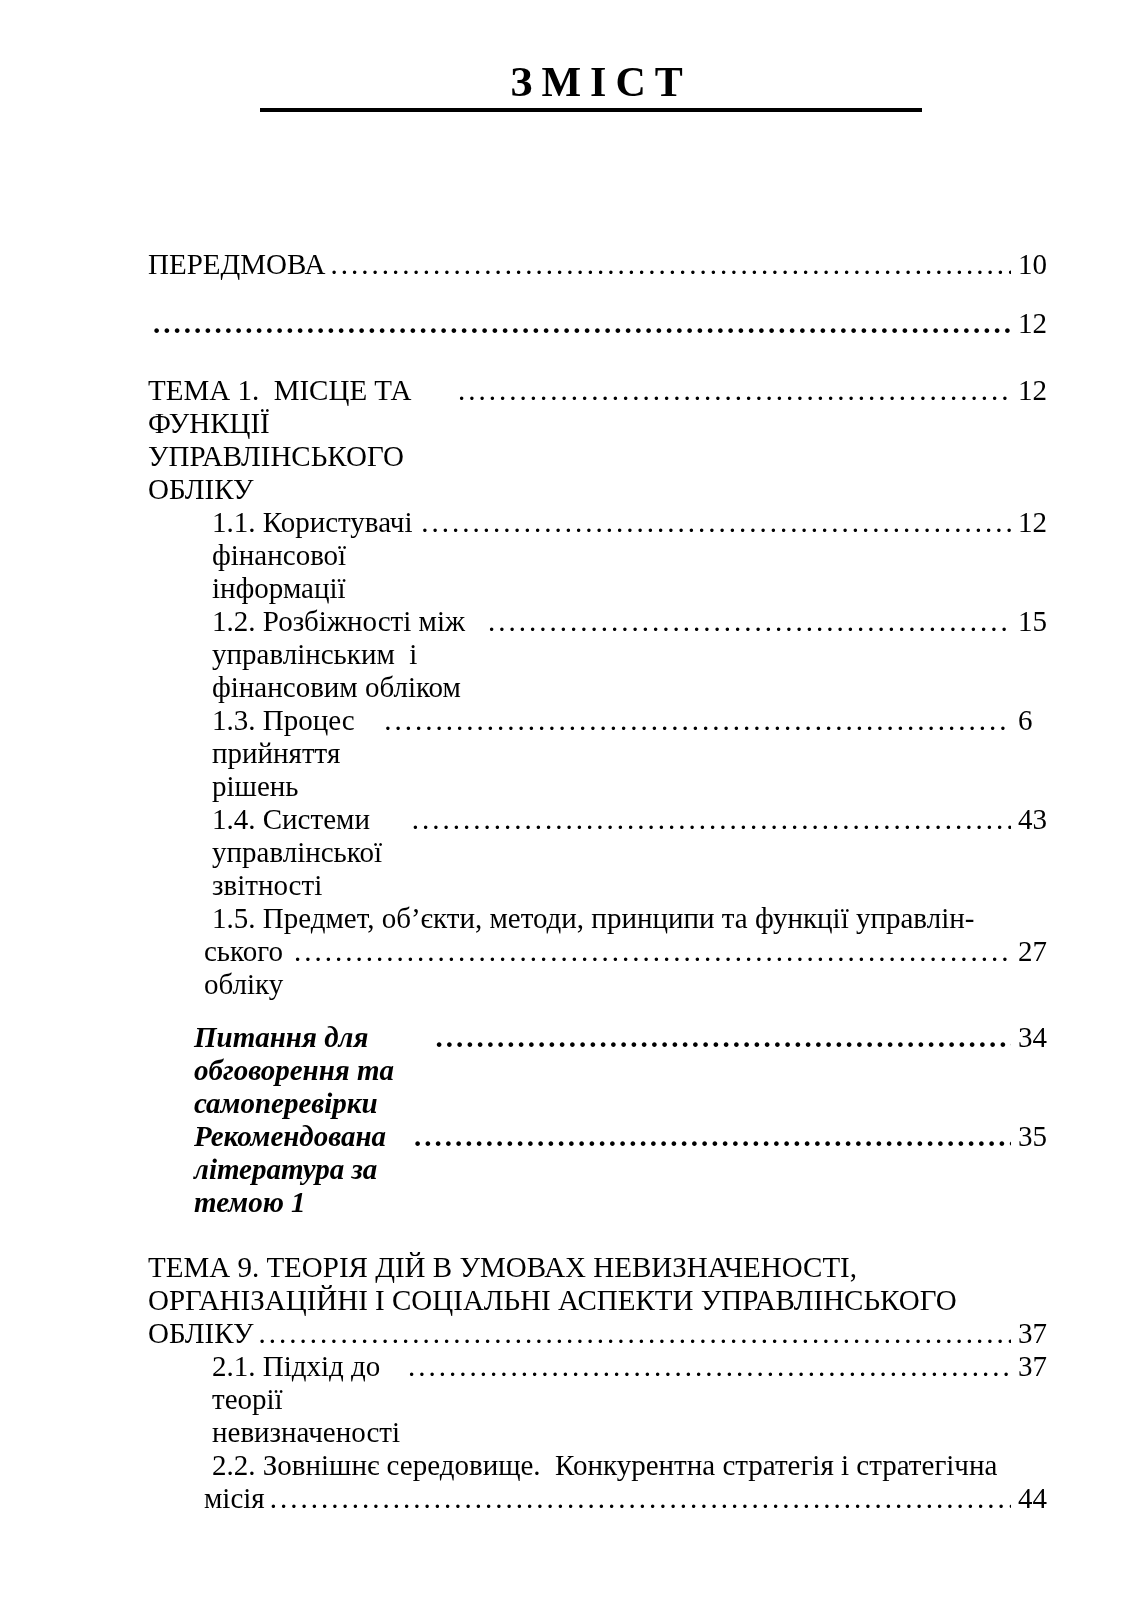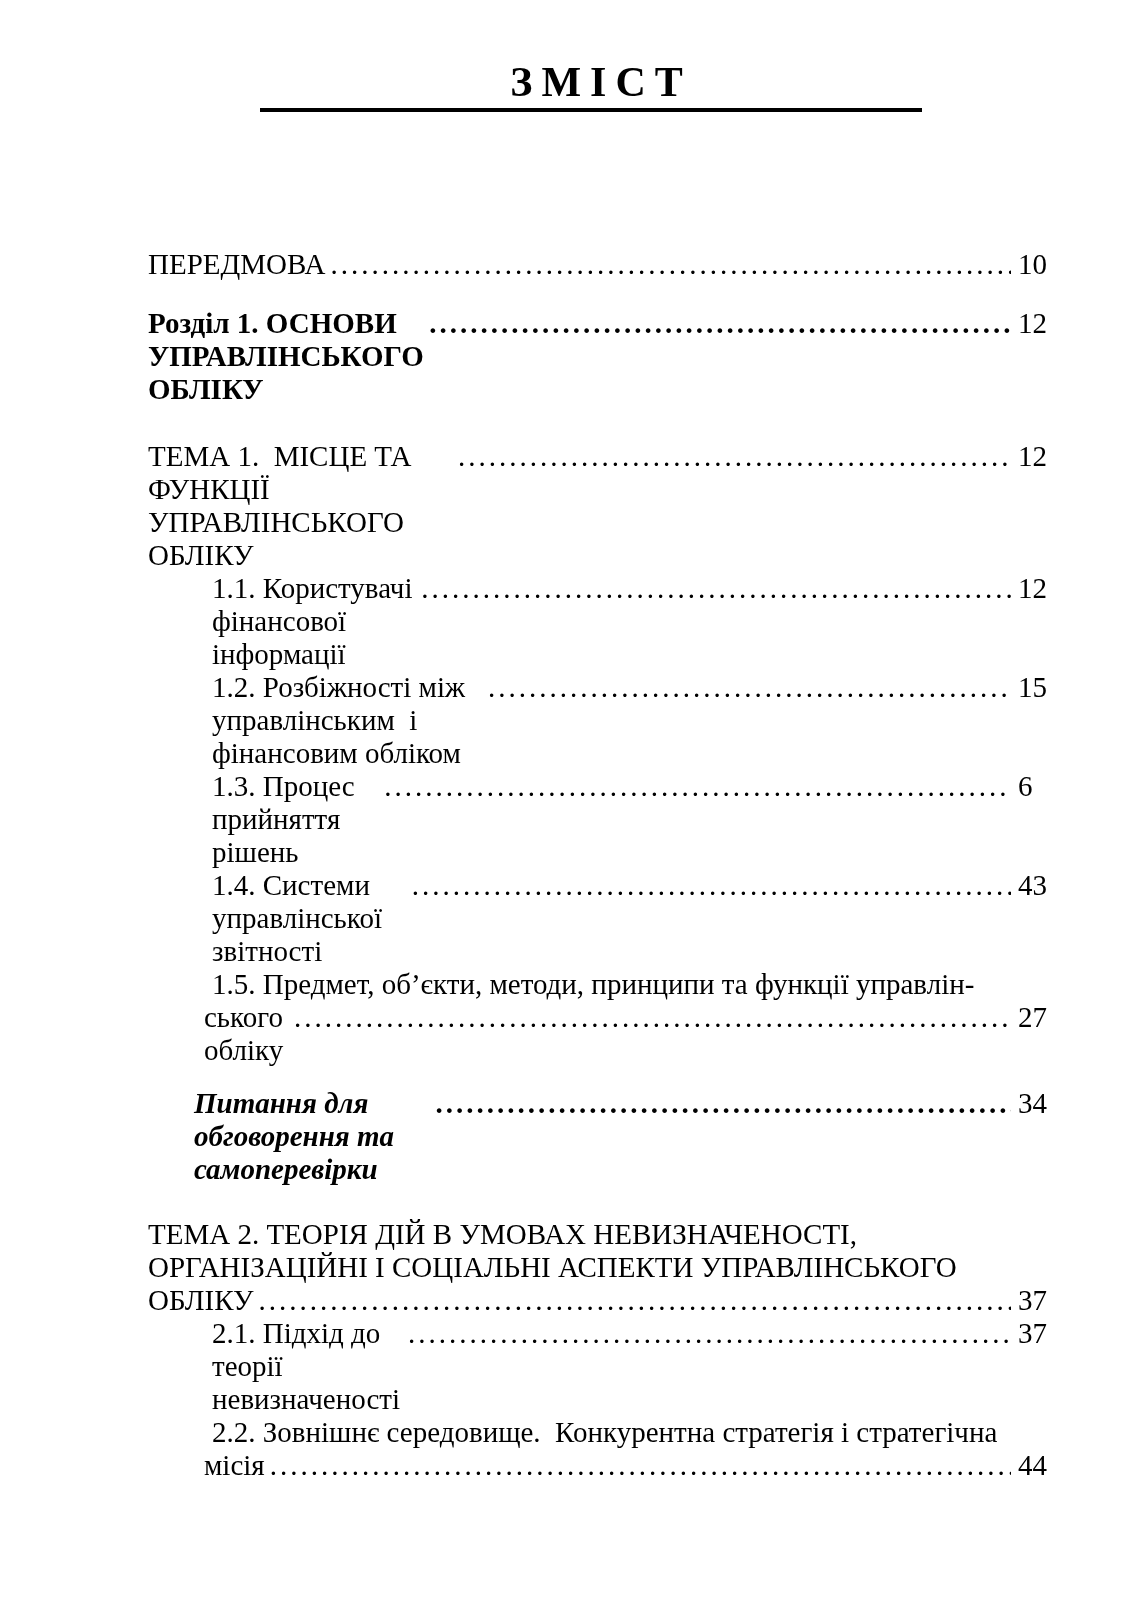--- a/index.html
+++ b/index.html
@@ -86,7 +86,6 @@
       <div class="toc-section" style="margin-top: 26px;">
         <div class="entry bold">
           <div class="row ind-none">
-            <span class="text">Розділ 1. ОСНОВИ  УПРАВЛІНСЬКОГО ОБЛІКУ</span>
             <span class="leader"></span>
             <span class="pagenum">12</span>
           </div>

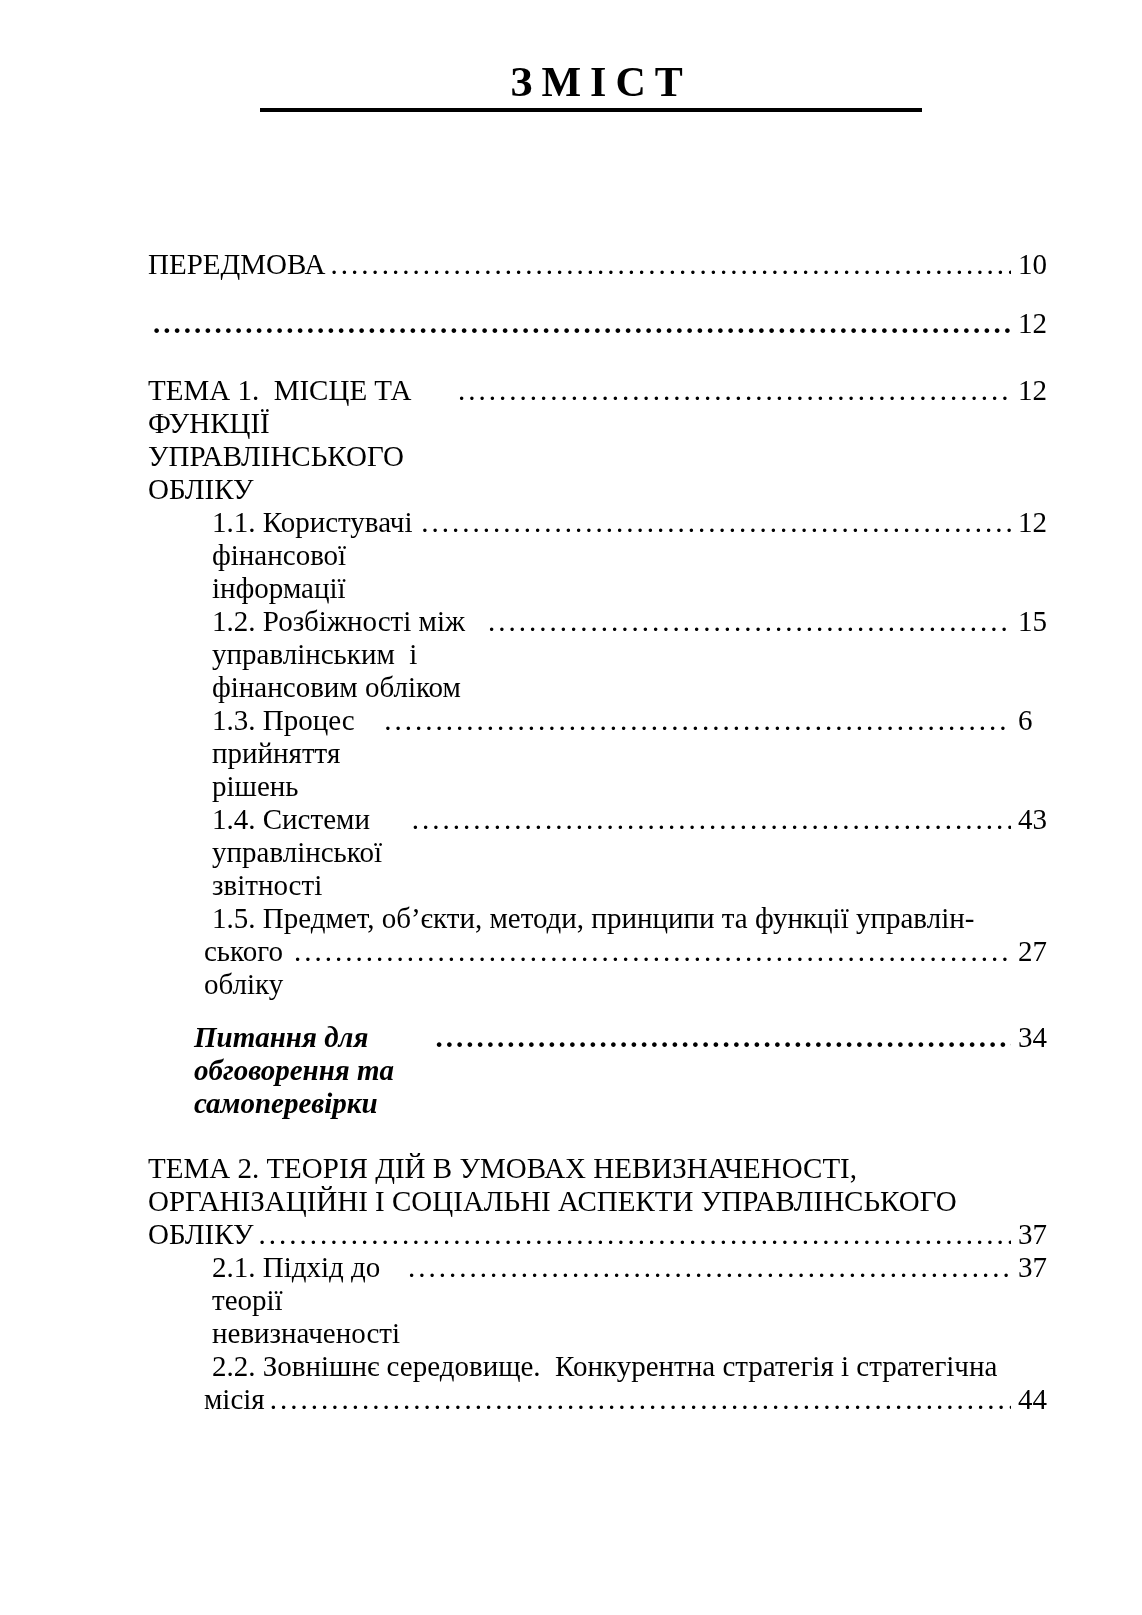--- a/index.html
+++ b/index.html
@@ -144,6 +144,13 @@
             <span class="pagenum">34</span>
           </div>
         </div>
+        <div class="entry italic">
+          <div class="row ind-ital">
+            <span class="text">Рекомендована література за темою 1</span>
+            <span class="leader"></span>
+            <span class="pagenum">35</span>
+          </div>
+        </div>
       </div>
       <div class="toc-section" style="margin-top: 32px;">
         <div class="entry ">

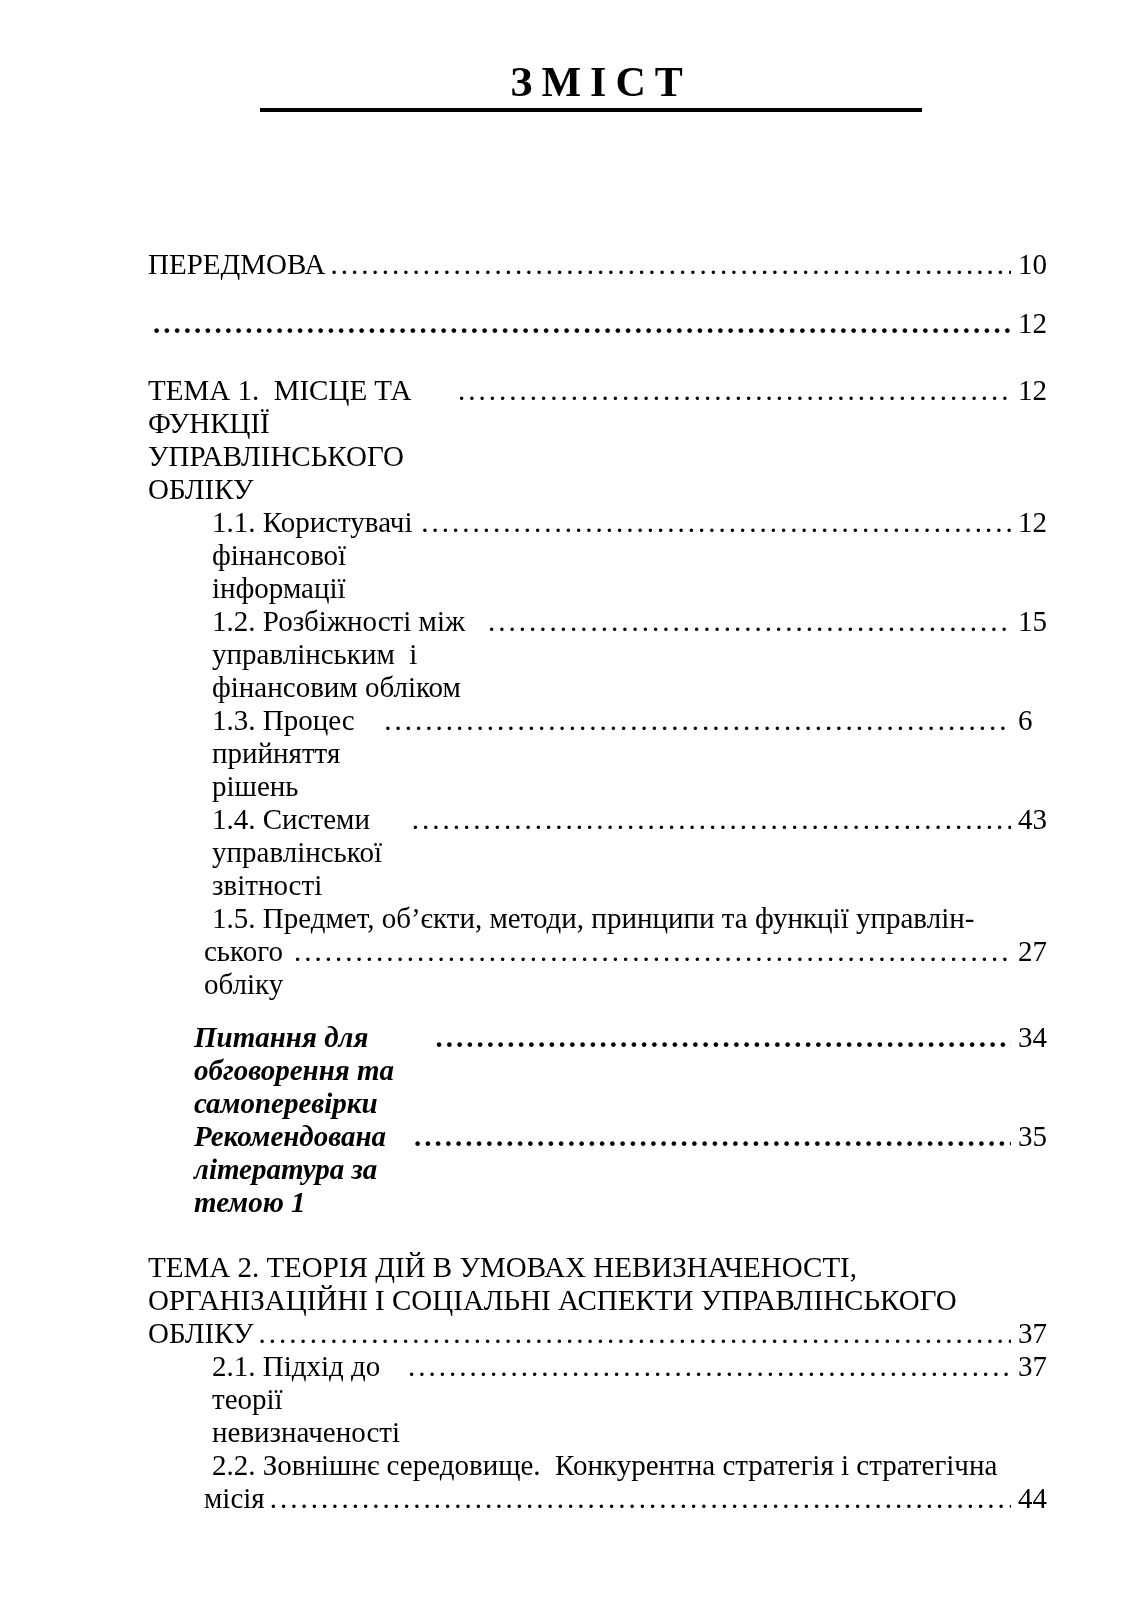--- a/index.html
+++ b/index.html
@@ -154,7 +154,7 @@
       </div>
       <div class="toc-section" style="margin-top: 32px;">
         <div class="entry ">
-          <div class="line ind-none">ТЕМА 2. ТЕОРІЯ ДІЙ В УМОВАХ НЕВИЗНАЧЕНОСТІ,</div>
+          <div class="line ind-none">ТЕМА 9. ТЕОРІЯ ДІЙ В УМОВАХ НЕВИЗНАЧЕНОСТІ,</div>
           <div class="line ind-none">ОРГАНІЗАЦІЙНІ І СОЦІАЛЬНІ АСПЕКТИ УПРАВЛІНСЬКОГО</div>
           <div class="row ind-none">
             <span class="text">ОБЛІКУ</span>

